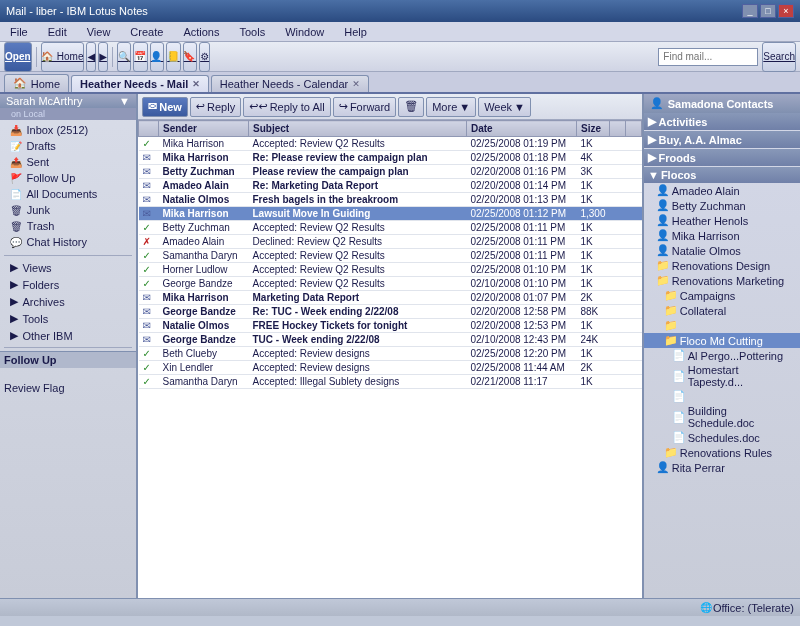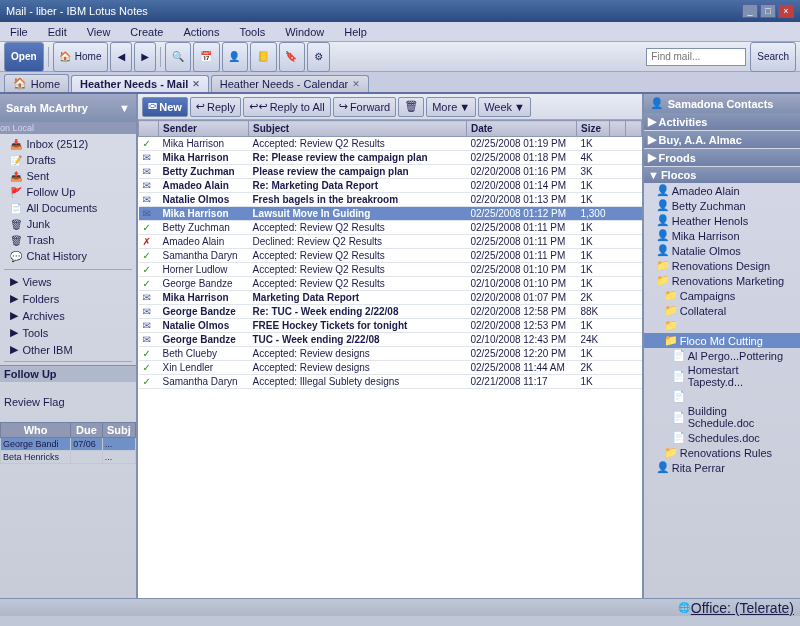--- a/index.html
+++ b/index.html
@@ -52,12 +52,13 @@
       background: linear-gradient(to bottom, #e8ecf8, #c8d0e4);
       border: 1px solid #8090b0;
       border-radius: 3px;
-      padding: 2px 6px;
+      padding: 2px 0;
       cursor: pointer;
       font-size: 10px;
       color: #1a1a4a;
       display: flex; align-items: center; gap: 2px;
       height: 30px;
+      text-decoration: underline;
     }
     .toolbar-btn.blue {
       background: linear-gradient(to bottom, #5a7abf, #3a5a9f);

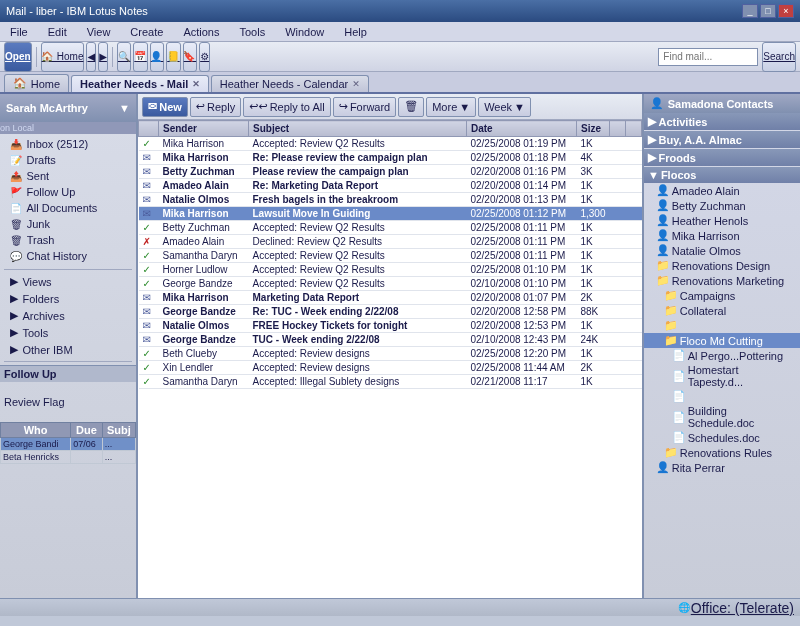--- a/index.html
+++ b/index.html
@@ -124,9 +124,9 @@
     }
     .sidebar-user {
       background: linear-gradient(to bottom, #a0a8c4, #8090b0);
-      padding: 8px 6px;
+      padding: 1px 6px;
       color: white;
-      font-weight: bold;
+      font-weight: normal;
       display: flex;
       align-items: flex-start;
       justify-content: space-between;

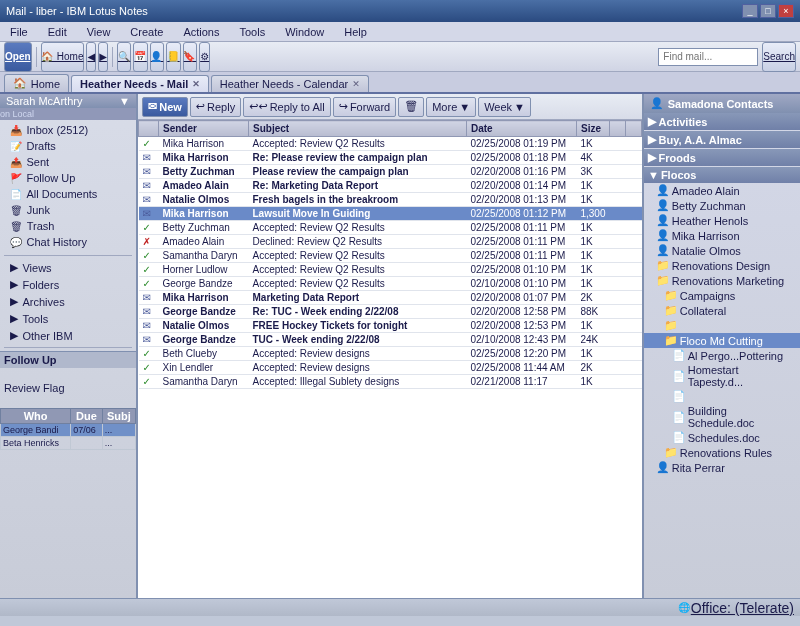--- a/index.html
+++ b/index.html
@@ -131,7 +131,7 @@
       align-items: flex-start;
       justify-content: space-between;
     }
-    .sidebar-user-sub { font-size: 9px; color: #d0d8f0; padding: 1px 0; background: #9098b8; }
+    .sidebar-user-sub { font-size: 9px; color: #d0d8f0; padding: 1px 11px; background: #9098b8; }
     .sidebar-section { padding: 2px 0; }
     .sidebar-item {
       padding: 2px 6px 2px 10px;

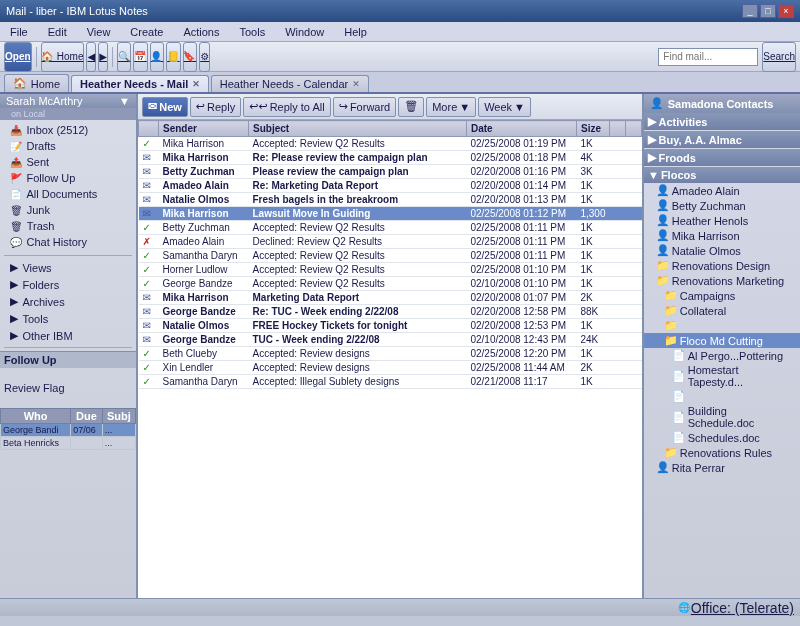--- a/index.html
+++ b/index.html
@@ -411,25 +411,6 @@
     <div style="padding: 14px 4px; font-size: 9px; color: #1a1a4a;">
       <span>Review Flag</span>
     </div>
-    <table class="followup-table">
-      <tbody>
-          <tr class="followup-header">
-        <th>Who</th>
-        <th>Due</th>
-        <th>Subj</th>
-      </tr>
-      <tr class="followup-row highlight">
-        <td>George Bandi</td>
-        <td>07/06</td>
-        <td>...</td>
-      </tr>
-      <tr class="followup-row">
-        <td>Beta Henricks</td>
-        <td></td>
-        <td>...</td>
-      </tr>
-    </tbody>
-      </table>
   </div>
 
   <div class="mail-area">

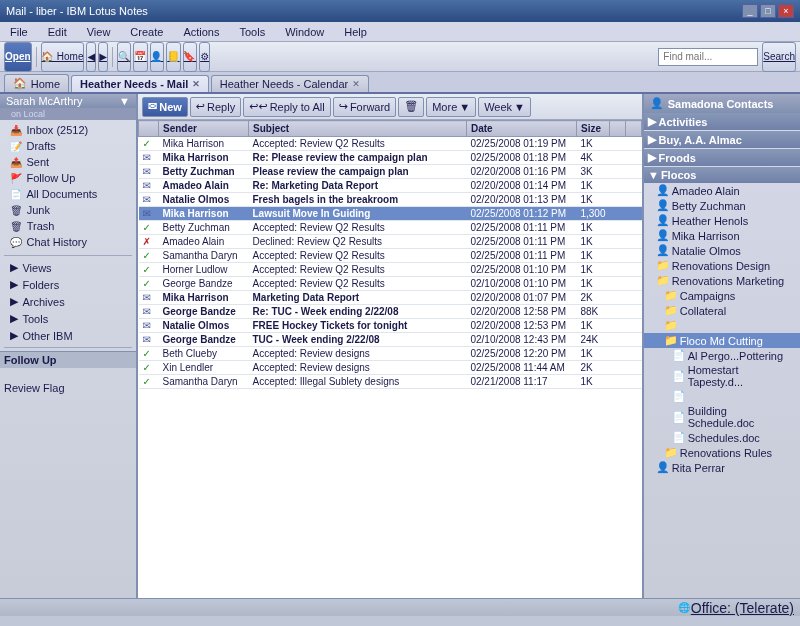--- a/index.html
+++ b/index.html
@@ -272,7 +272,7 @@
       height: 18px;
       justify-content: flex-end;
     }
-    .status-text { font-size: 14px; color: #1a1a4a; text-decoration: underline; }
+    .status-text { font-size: 11px; color: #1a1a4a; }
 
     .size-col { width: 30px; margin-top: 36px; }
     .date-col { width: 110px; }

